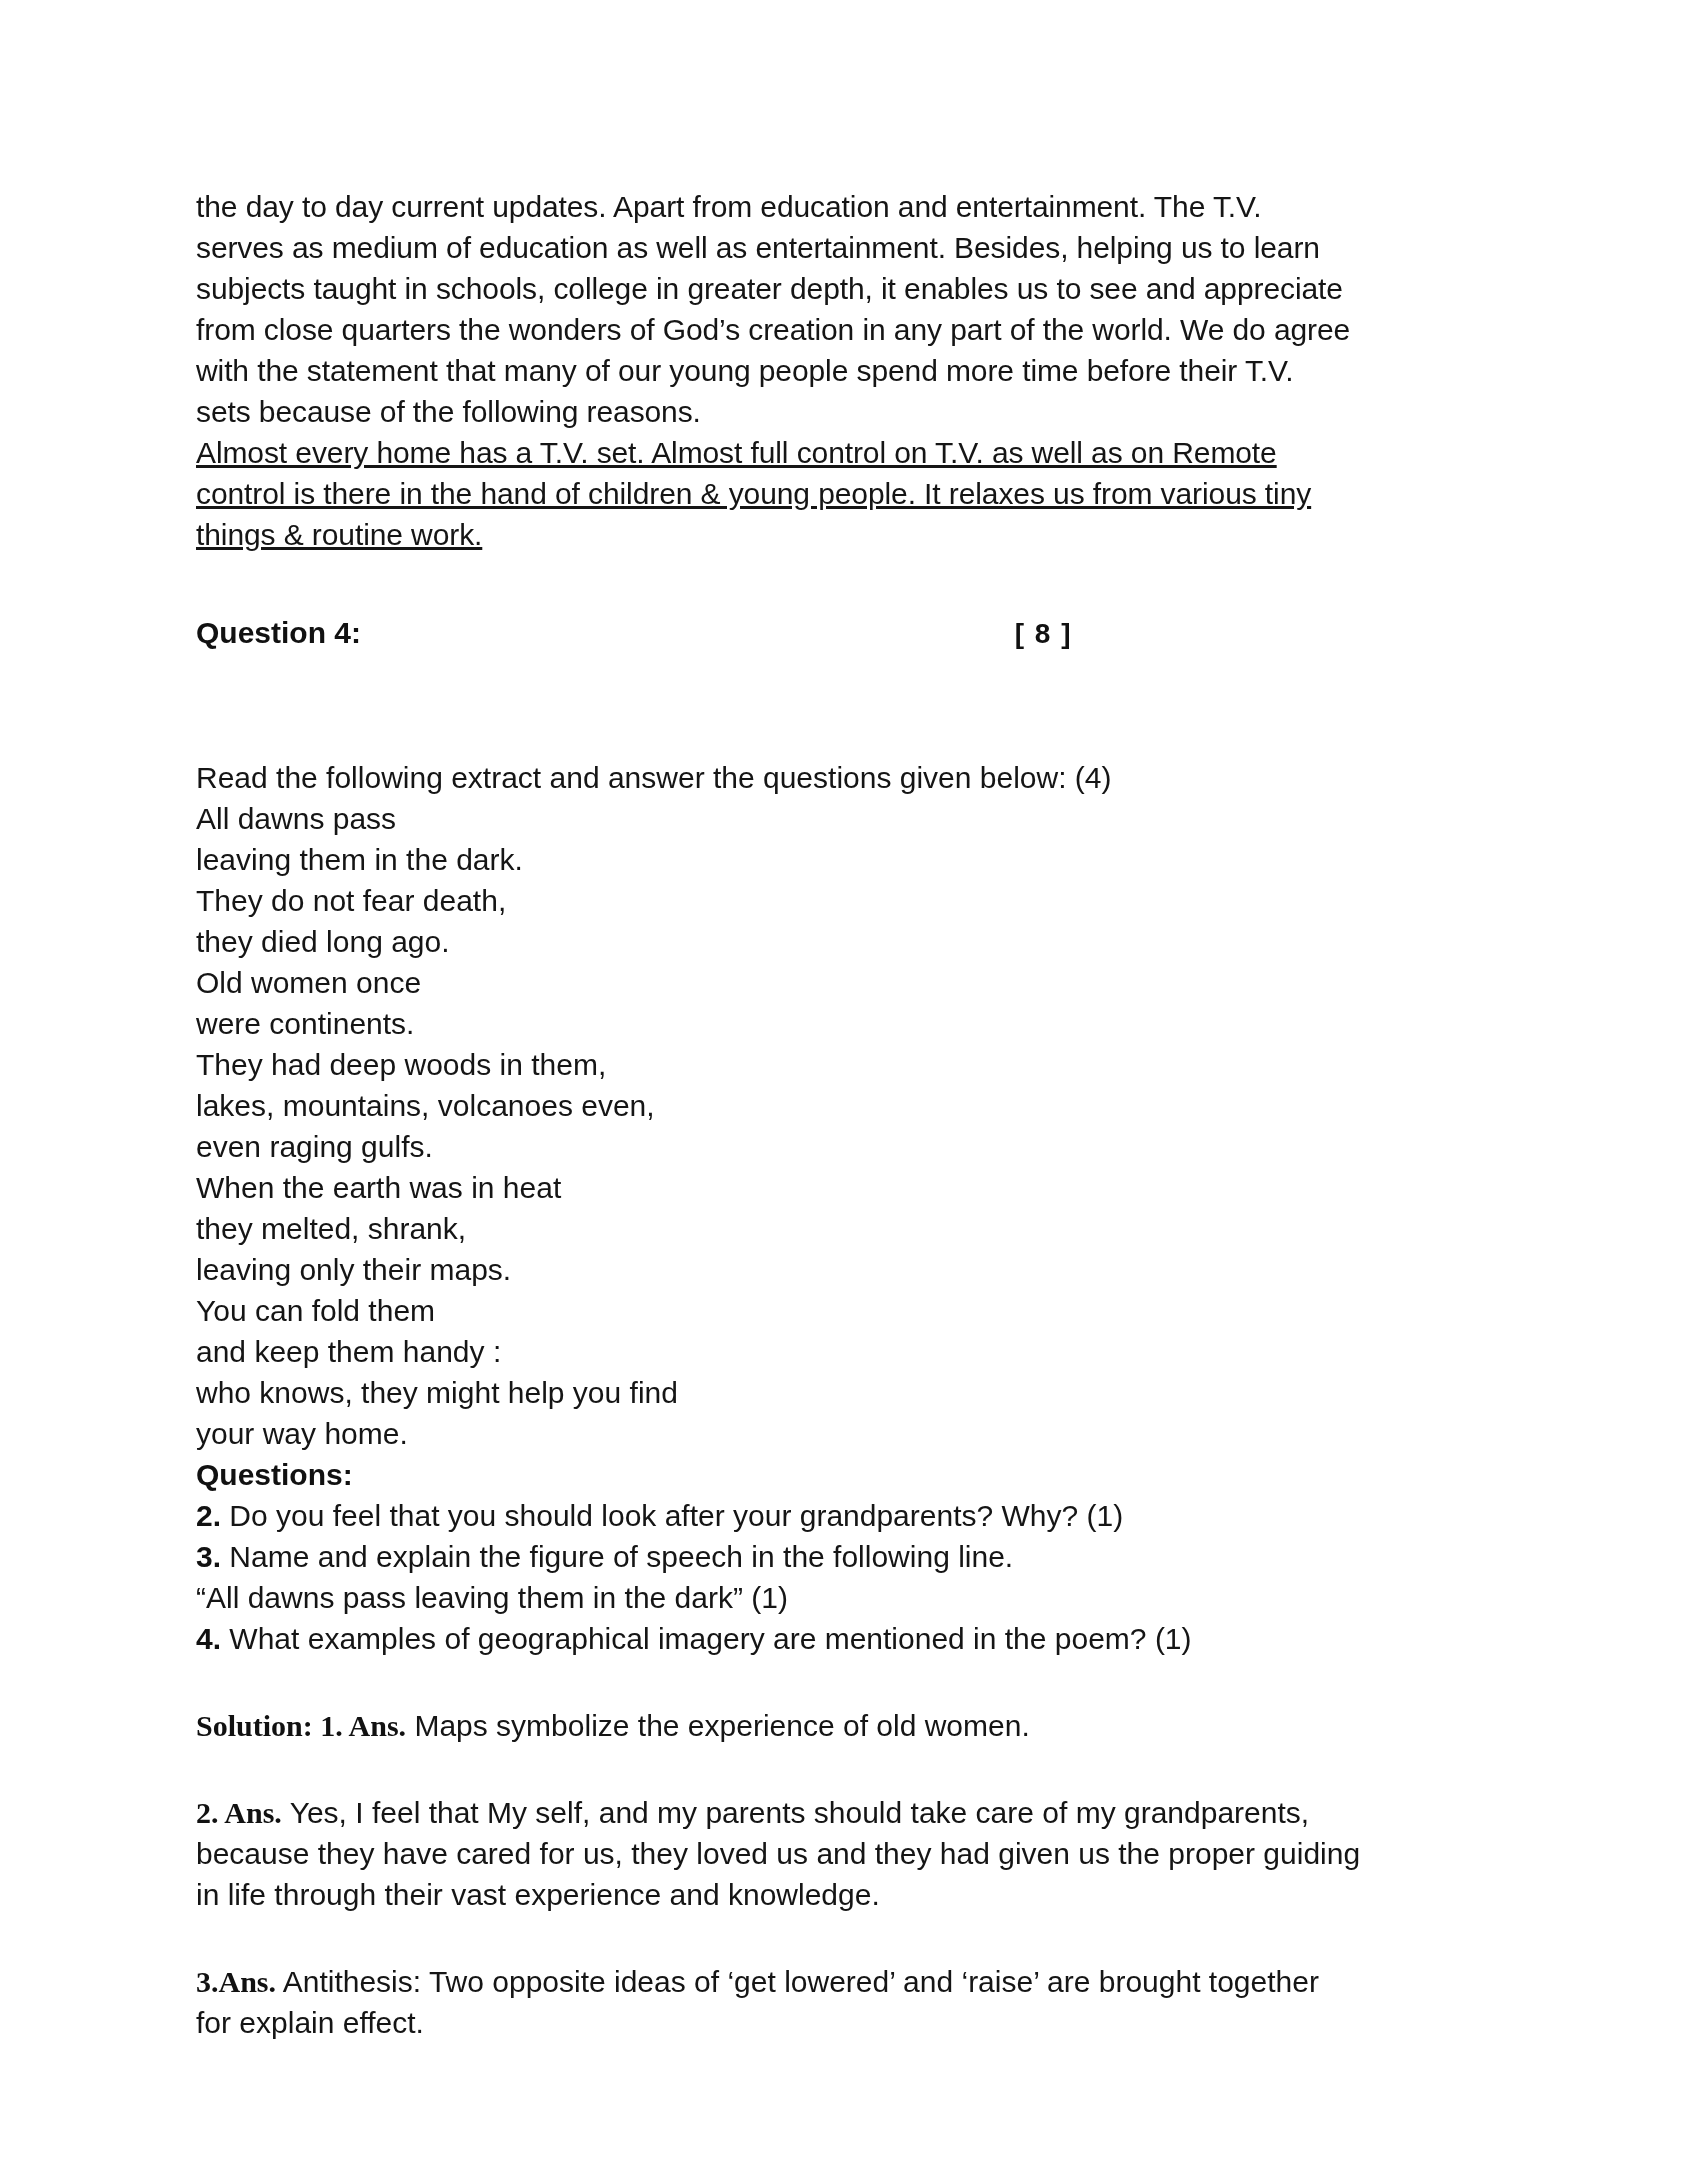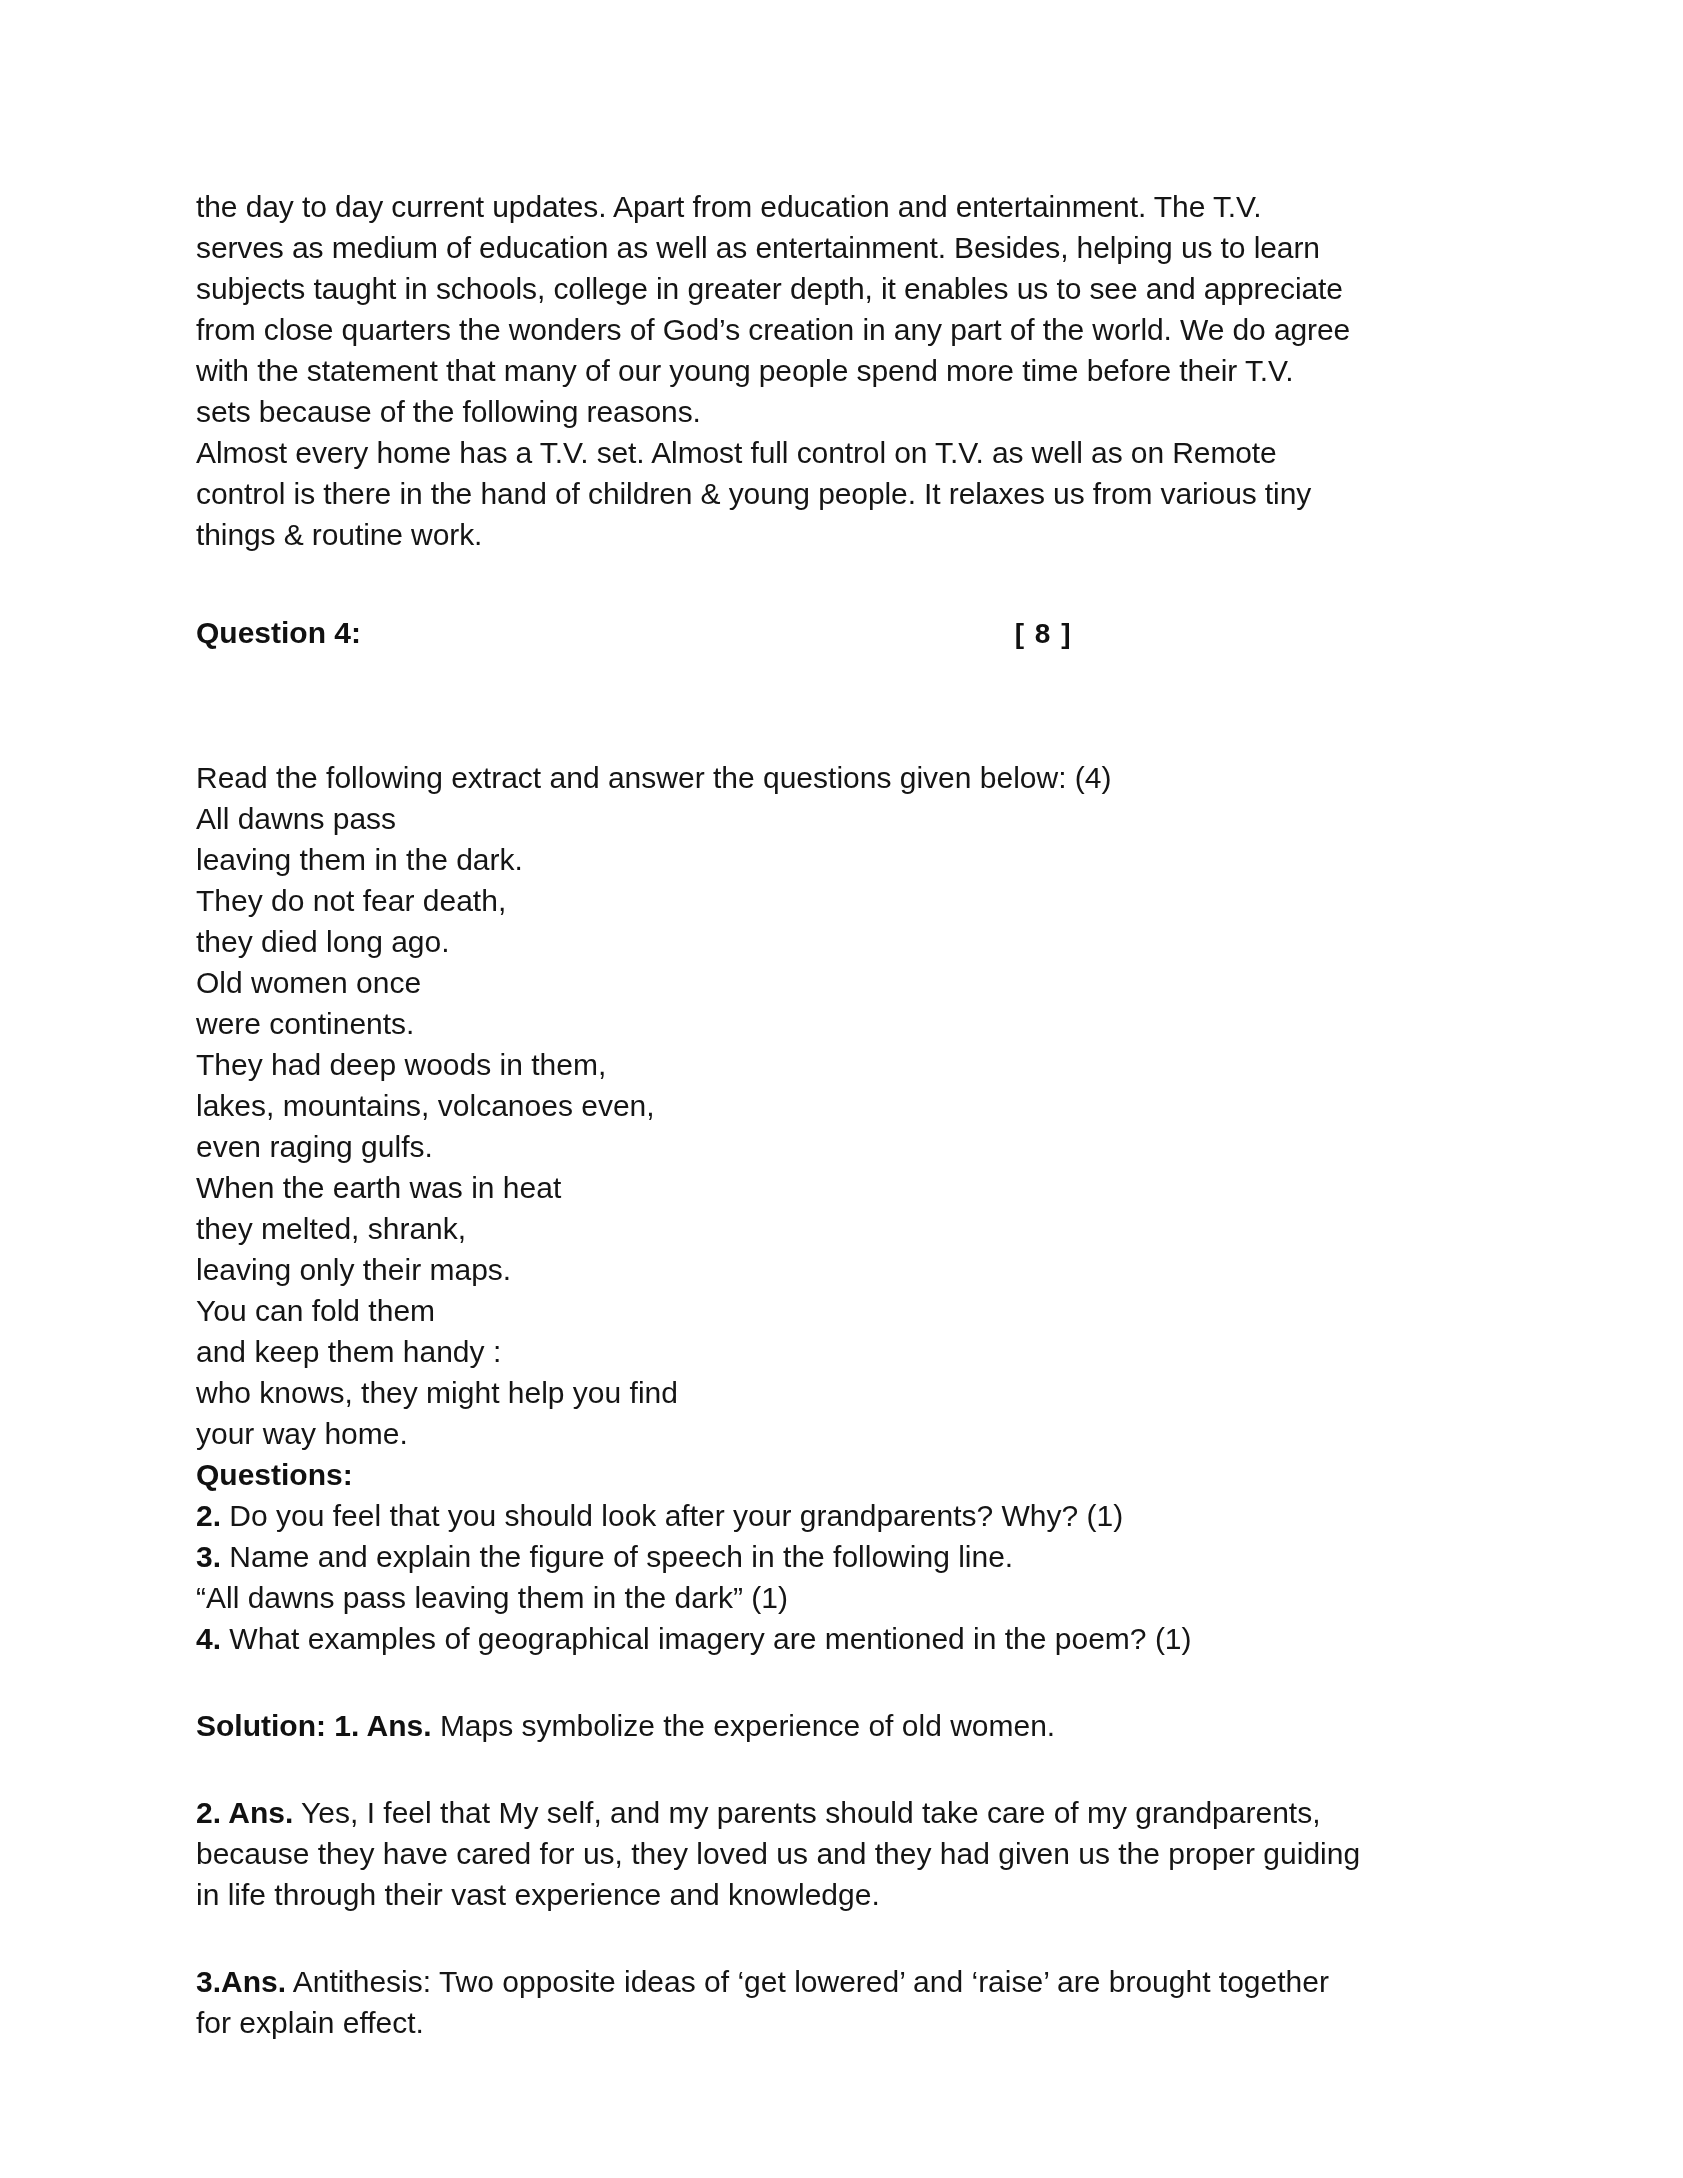--- a/index.html
+++ b/index.html
@@ -38,6 +38,7 @@
   }
   .para + .para {
     margin-top: 0;
+    text-decoration: underline;
   }
   .gap-lg { height: 57px; }
   .gap-md { height: 46px; }

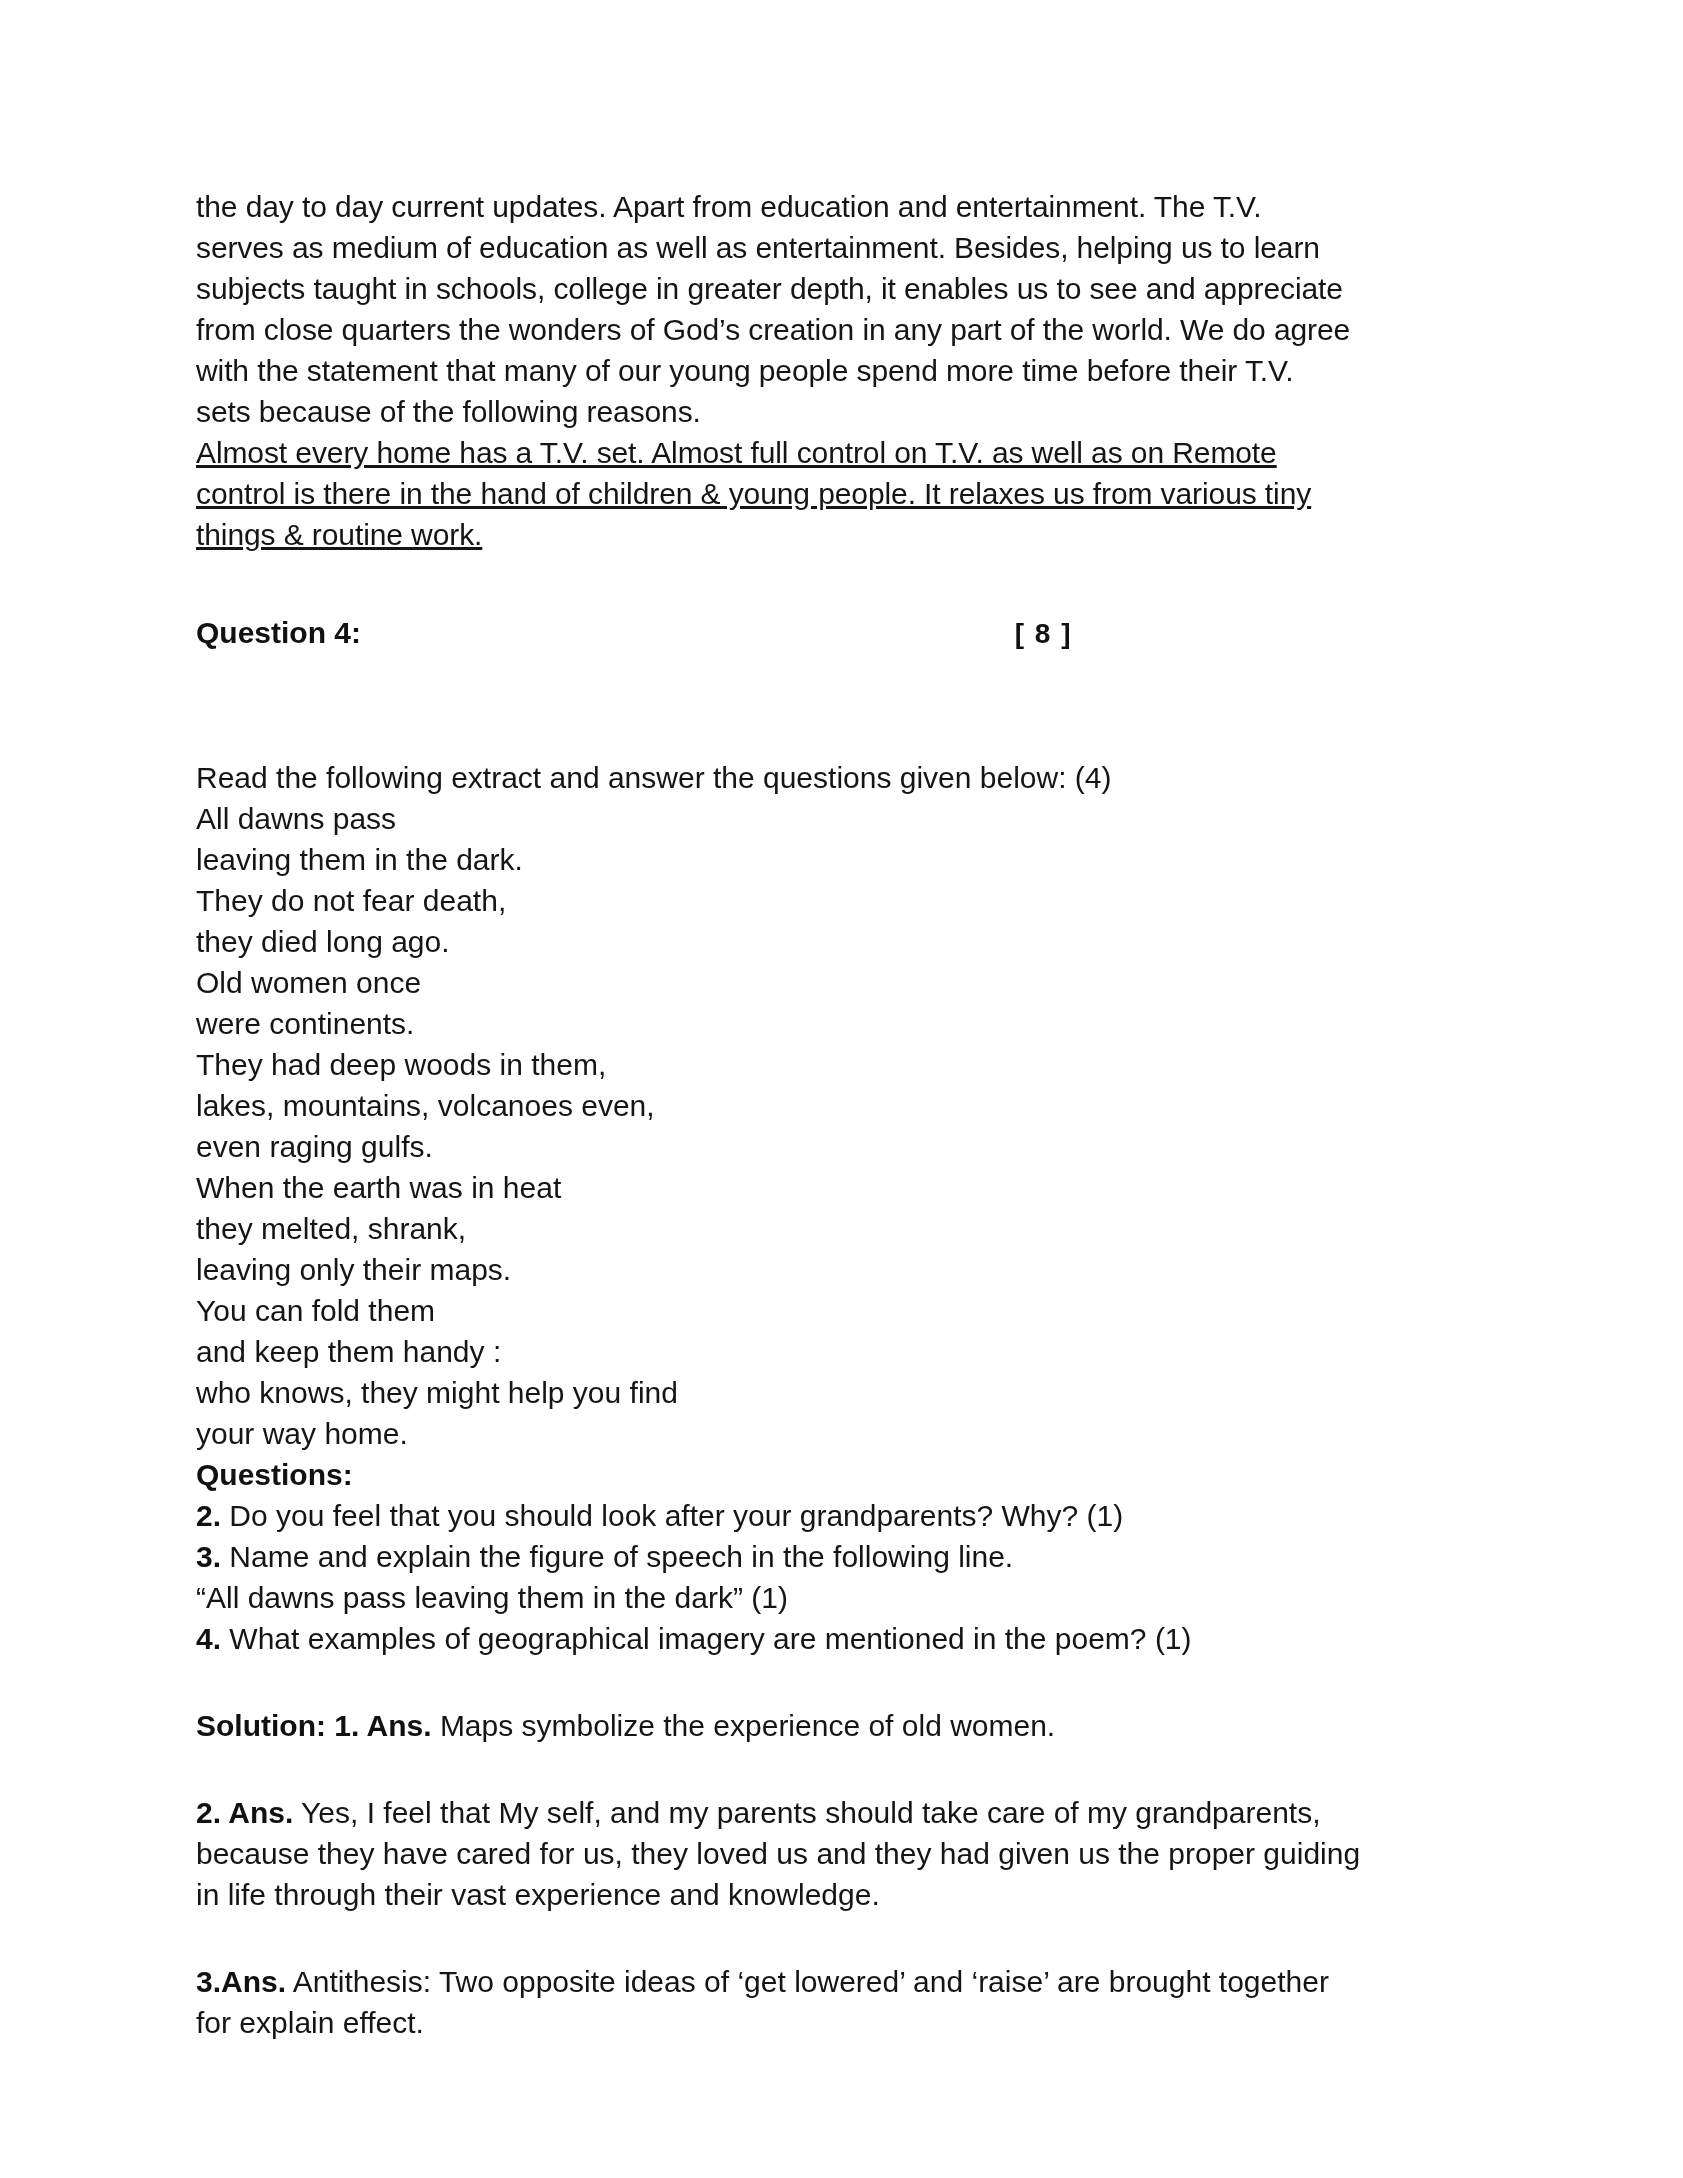--- a/index.html
+++ b/index.html
@@ -101,6 +101,7 @@
   .ans-para .lbl {
     font-weight: bold;
     color: #111111;
+    font-family: Liberation Serif, serif;
   }
 </style>
 </head>

